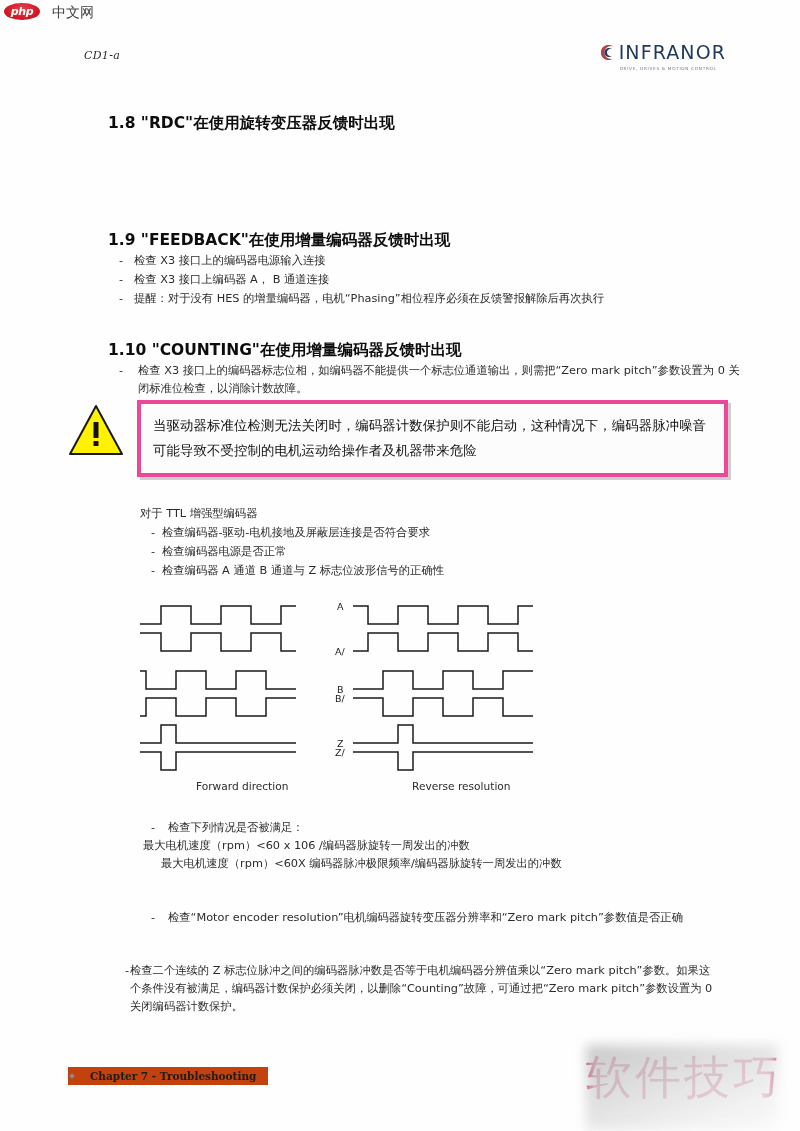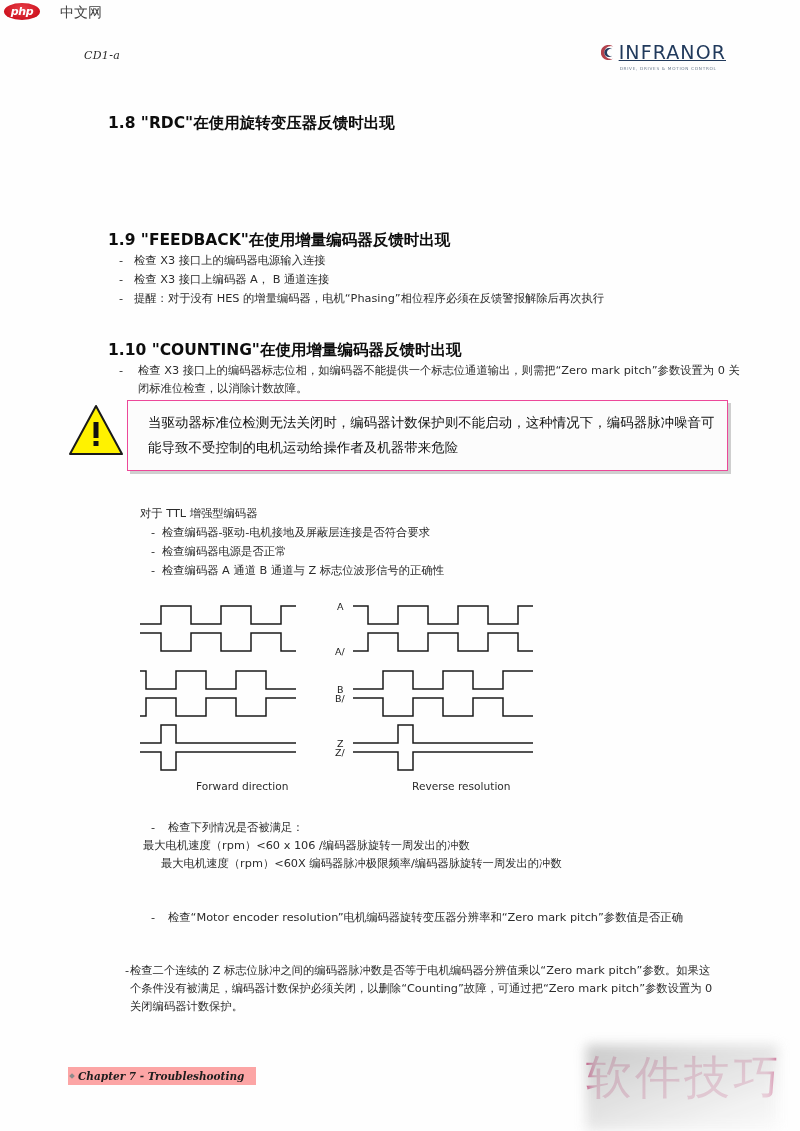--- a/index.html
+++ b/index.html
@@ -26,7 +26,7 @@
     top: 3px;
     display: flex;
     align-items: center;
-    gap: 20px;
+    gap: 12px;
   }
   .site-logo .php-badge {
     width: 36px;

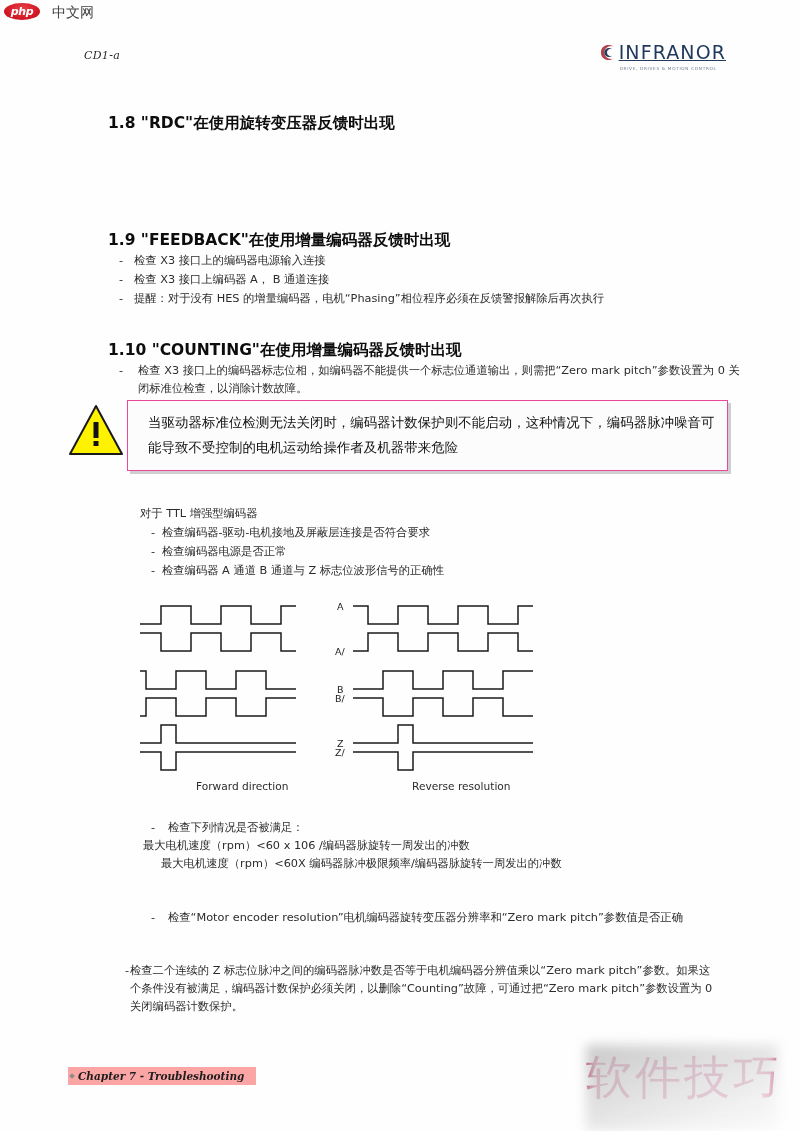--- a/index.html
+++ b/index.html
@@ -86,7 +86,6 @@
     letter-spacing: 1.1px;
     color: #213a5c;
     line-height: 1;
-    text-decoration: underline;
   }
   .brand-tagline {
     font-family: "DejaVu Sans", "Liberation Sans", sans-serif;

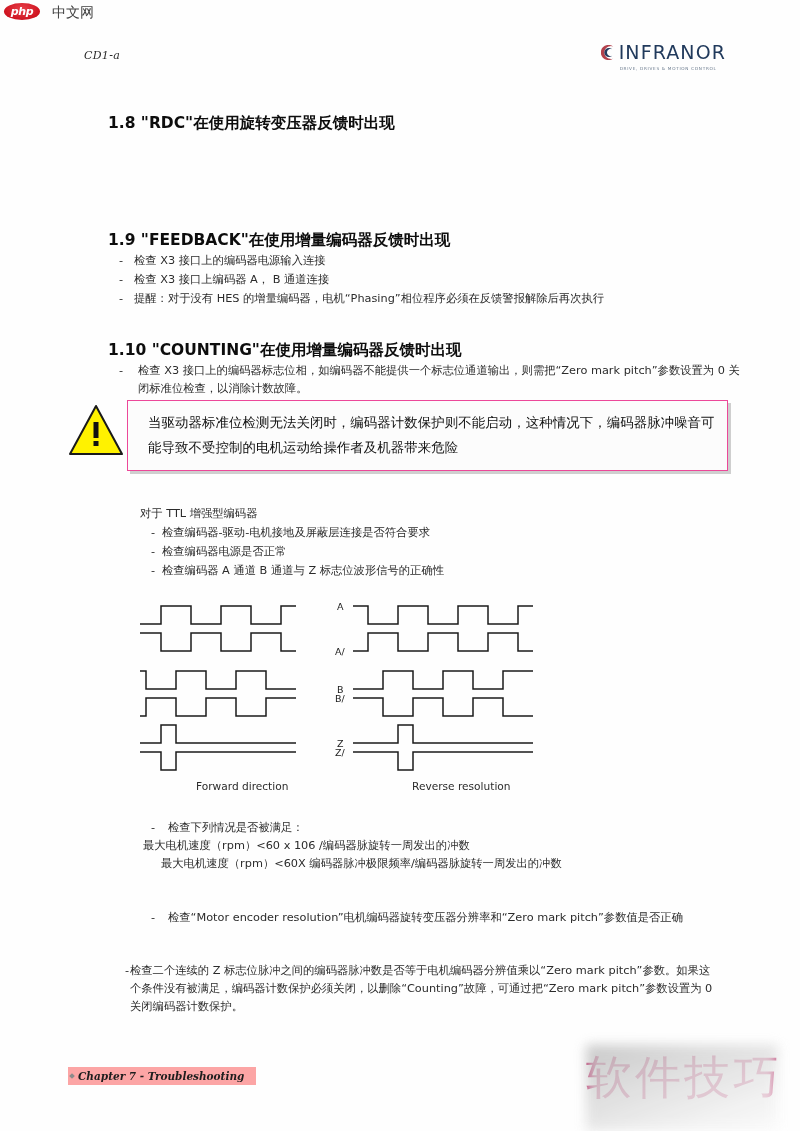--- a/index.html
+++ b/index.html
@@ -157,11 +157,11 @@
   }
   .warn-box {
     flex: 1;
-    margin-left: 3px;
-    border: 1px solid #ec4899;
+    margin-left: 13px;
+    border: 4px solid #ec4899;
     background: #fcfcfc;
     box-shadow: 3px 3px 0 rgba(120,120,120,0.35);
-    padding: 9px 12px 10px 20px;
+    padding: 9px 12px 10px 12px;
     box-sizing: border-box;
   }
   .warn-text {

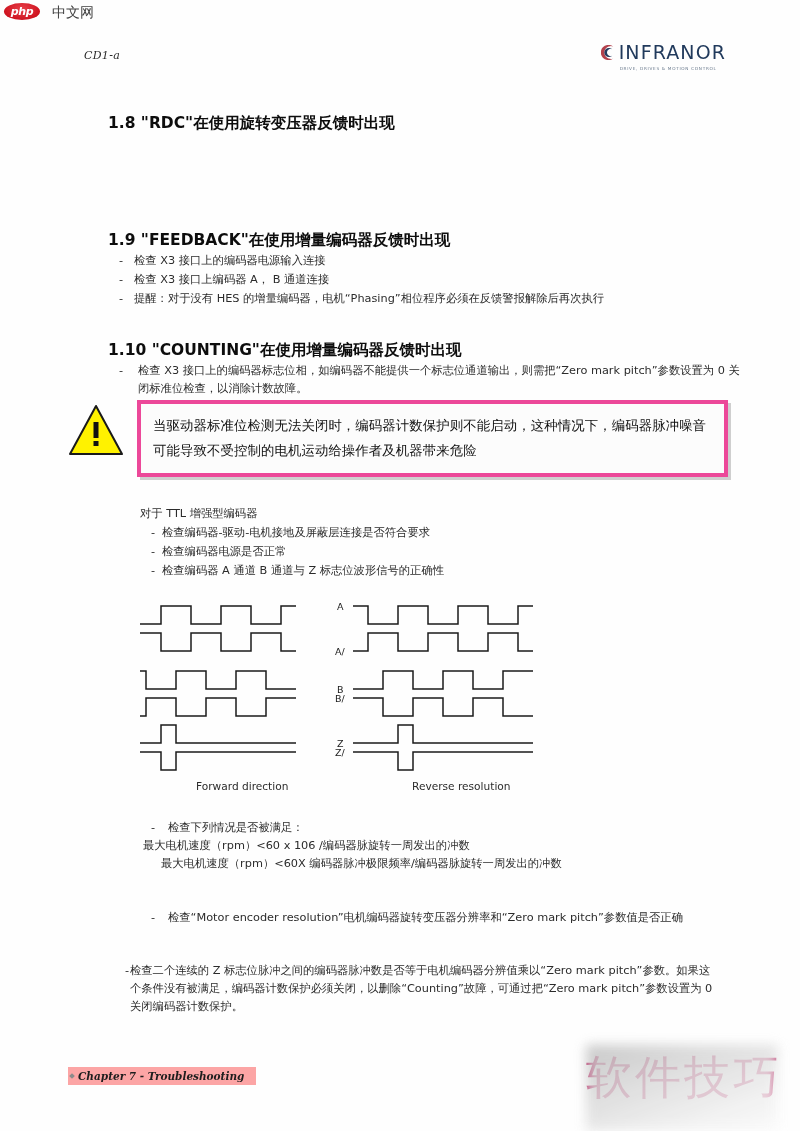--- a/index.html
+++ b/index.html
@@ -192,10 +192,9 @@
     position: absolute;
     left: 68px;
     top: 1067px;
-    background: #fca5a5;
-    padding: 3px 12px 3px 10px;
+    background: #c2410c;
+    padding: 3px 12px 3px 22px;
     font-family: "DejaVu Serif", "Liberation Serif", serif;
-    font-style: italic;
     font-weight: bold;
     font-size: 10.5px;
     color: #1d1d1d;

